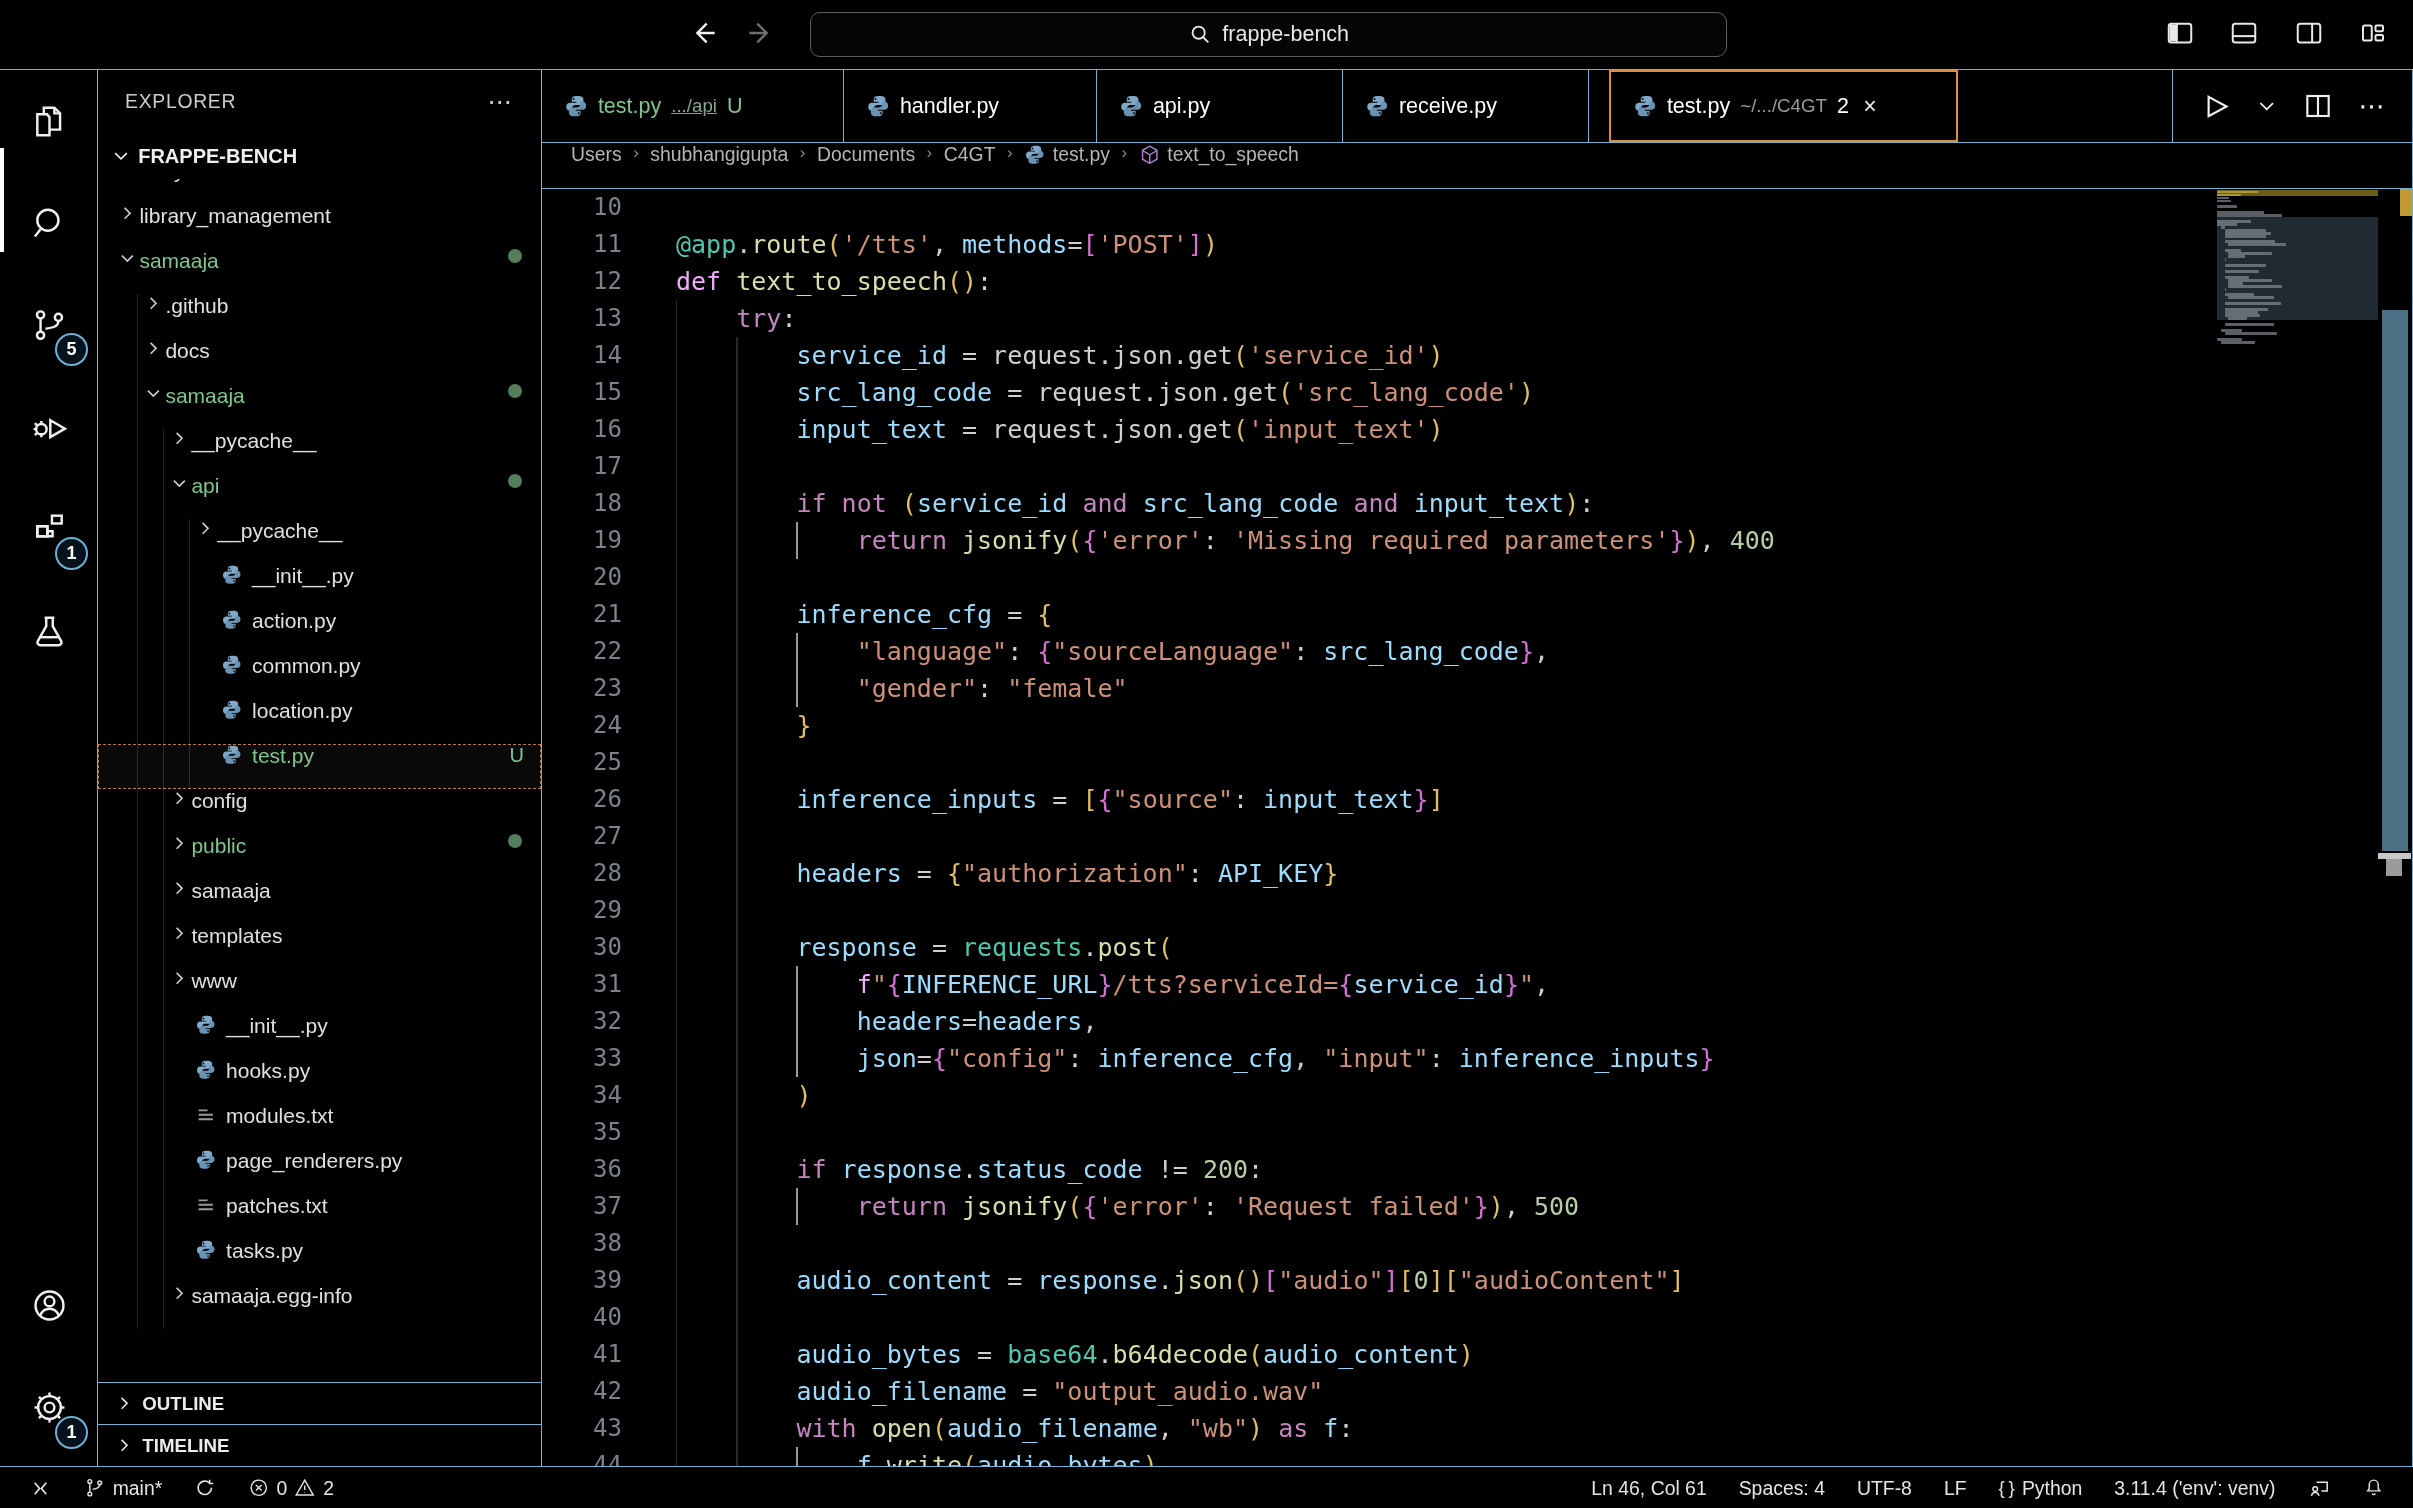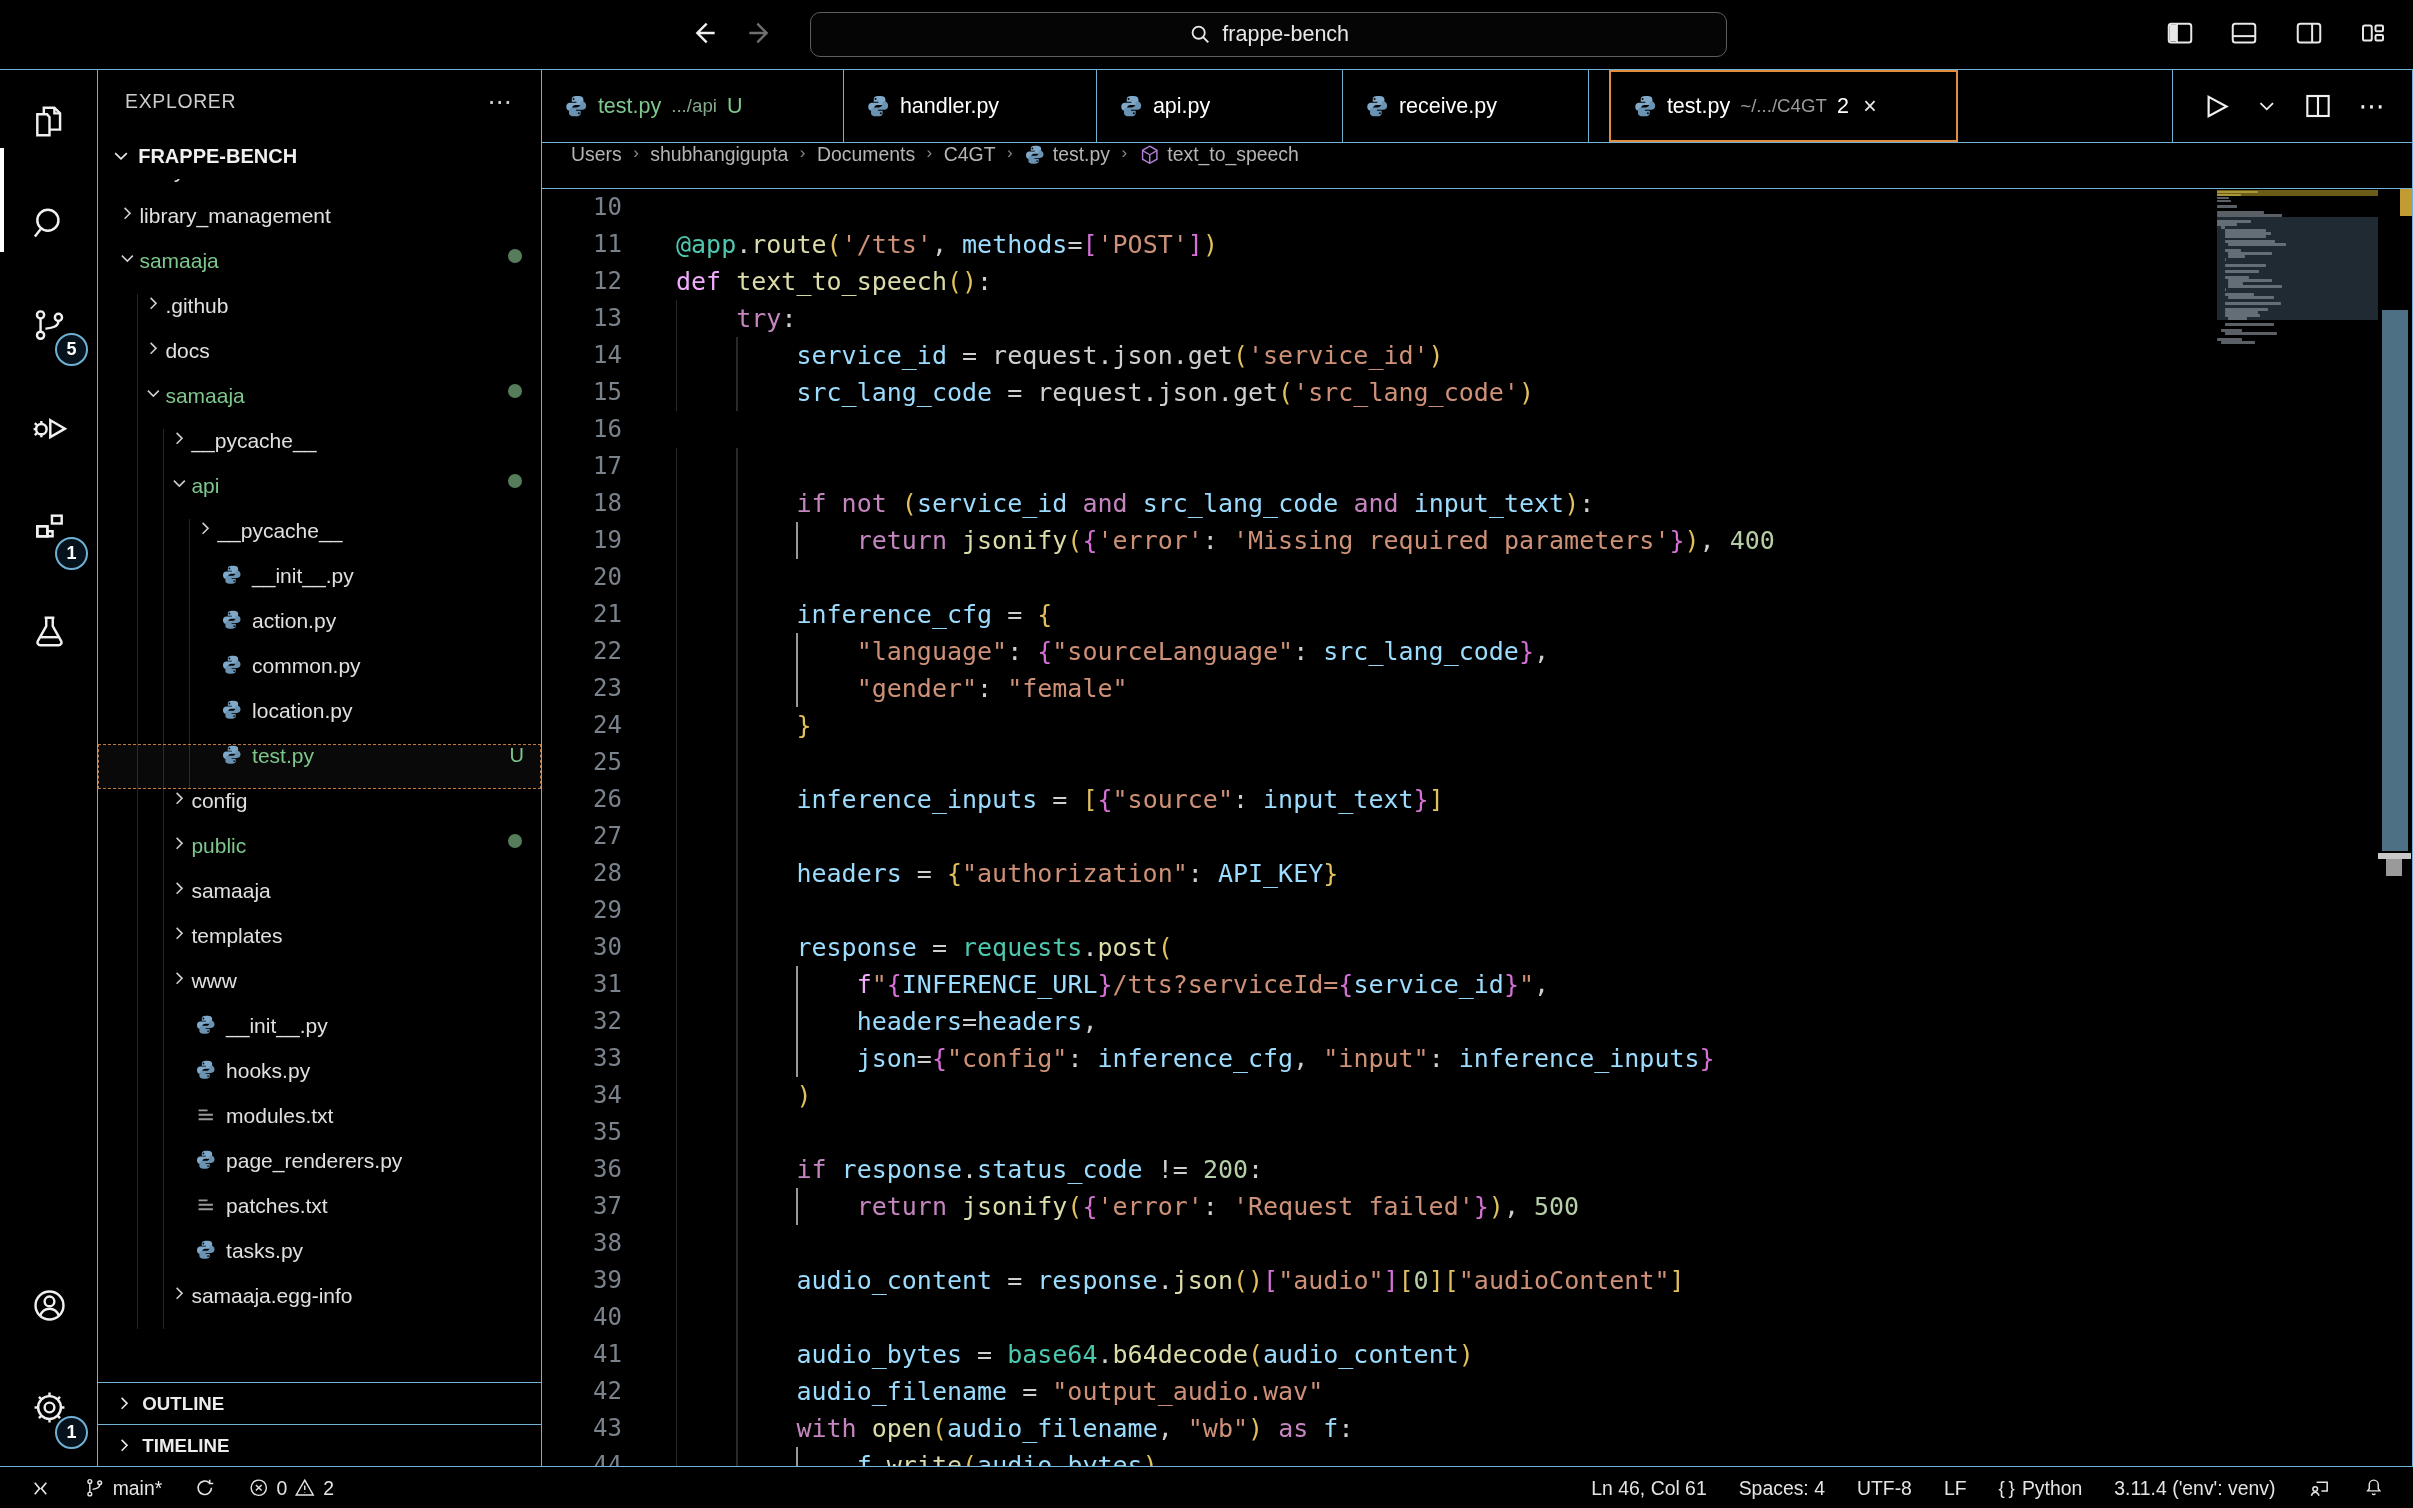--- a/index.html
+++ b/index.html
@@ -52,7 +52,7 @@
   .tab .tname { white-space:nowrap; }
   .tab.greenish .tname { color:#7ec78d; }
   .tab .tdetail { font-size:18.7px; color:#9a9a9a; white-space:nowrap; }
-  .tab.greenish .tdetail { color:#87a88d; }
+  .tab.greenish .tdetail { color:#87a88d;text-decoration:underline; }
   .tab .tbadge { color:#fff; }
   .tab.greenish .tbadge { color:#7ec78d; }
   .tab.active { border:2.9px solid #df8e3f; margin-left:20px; }

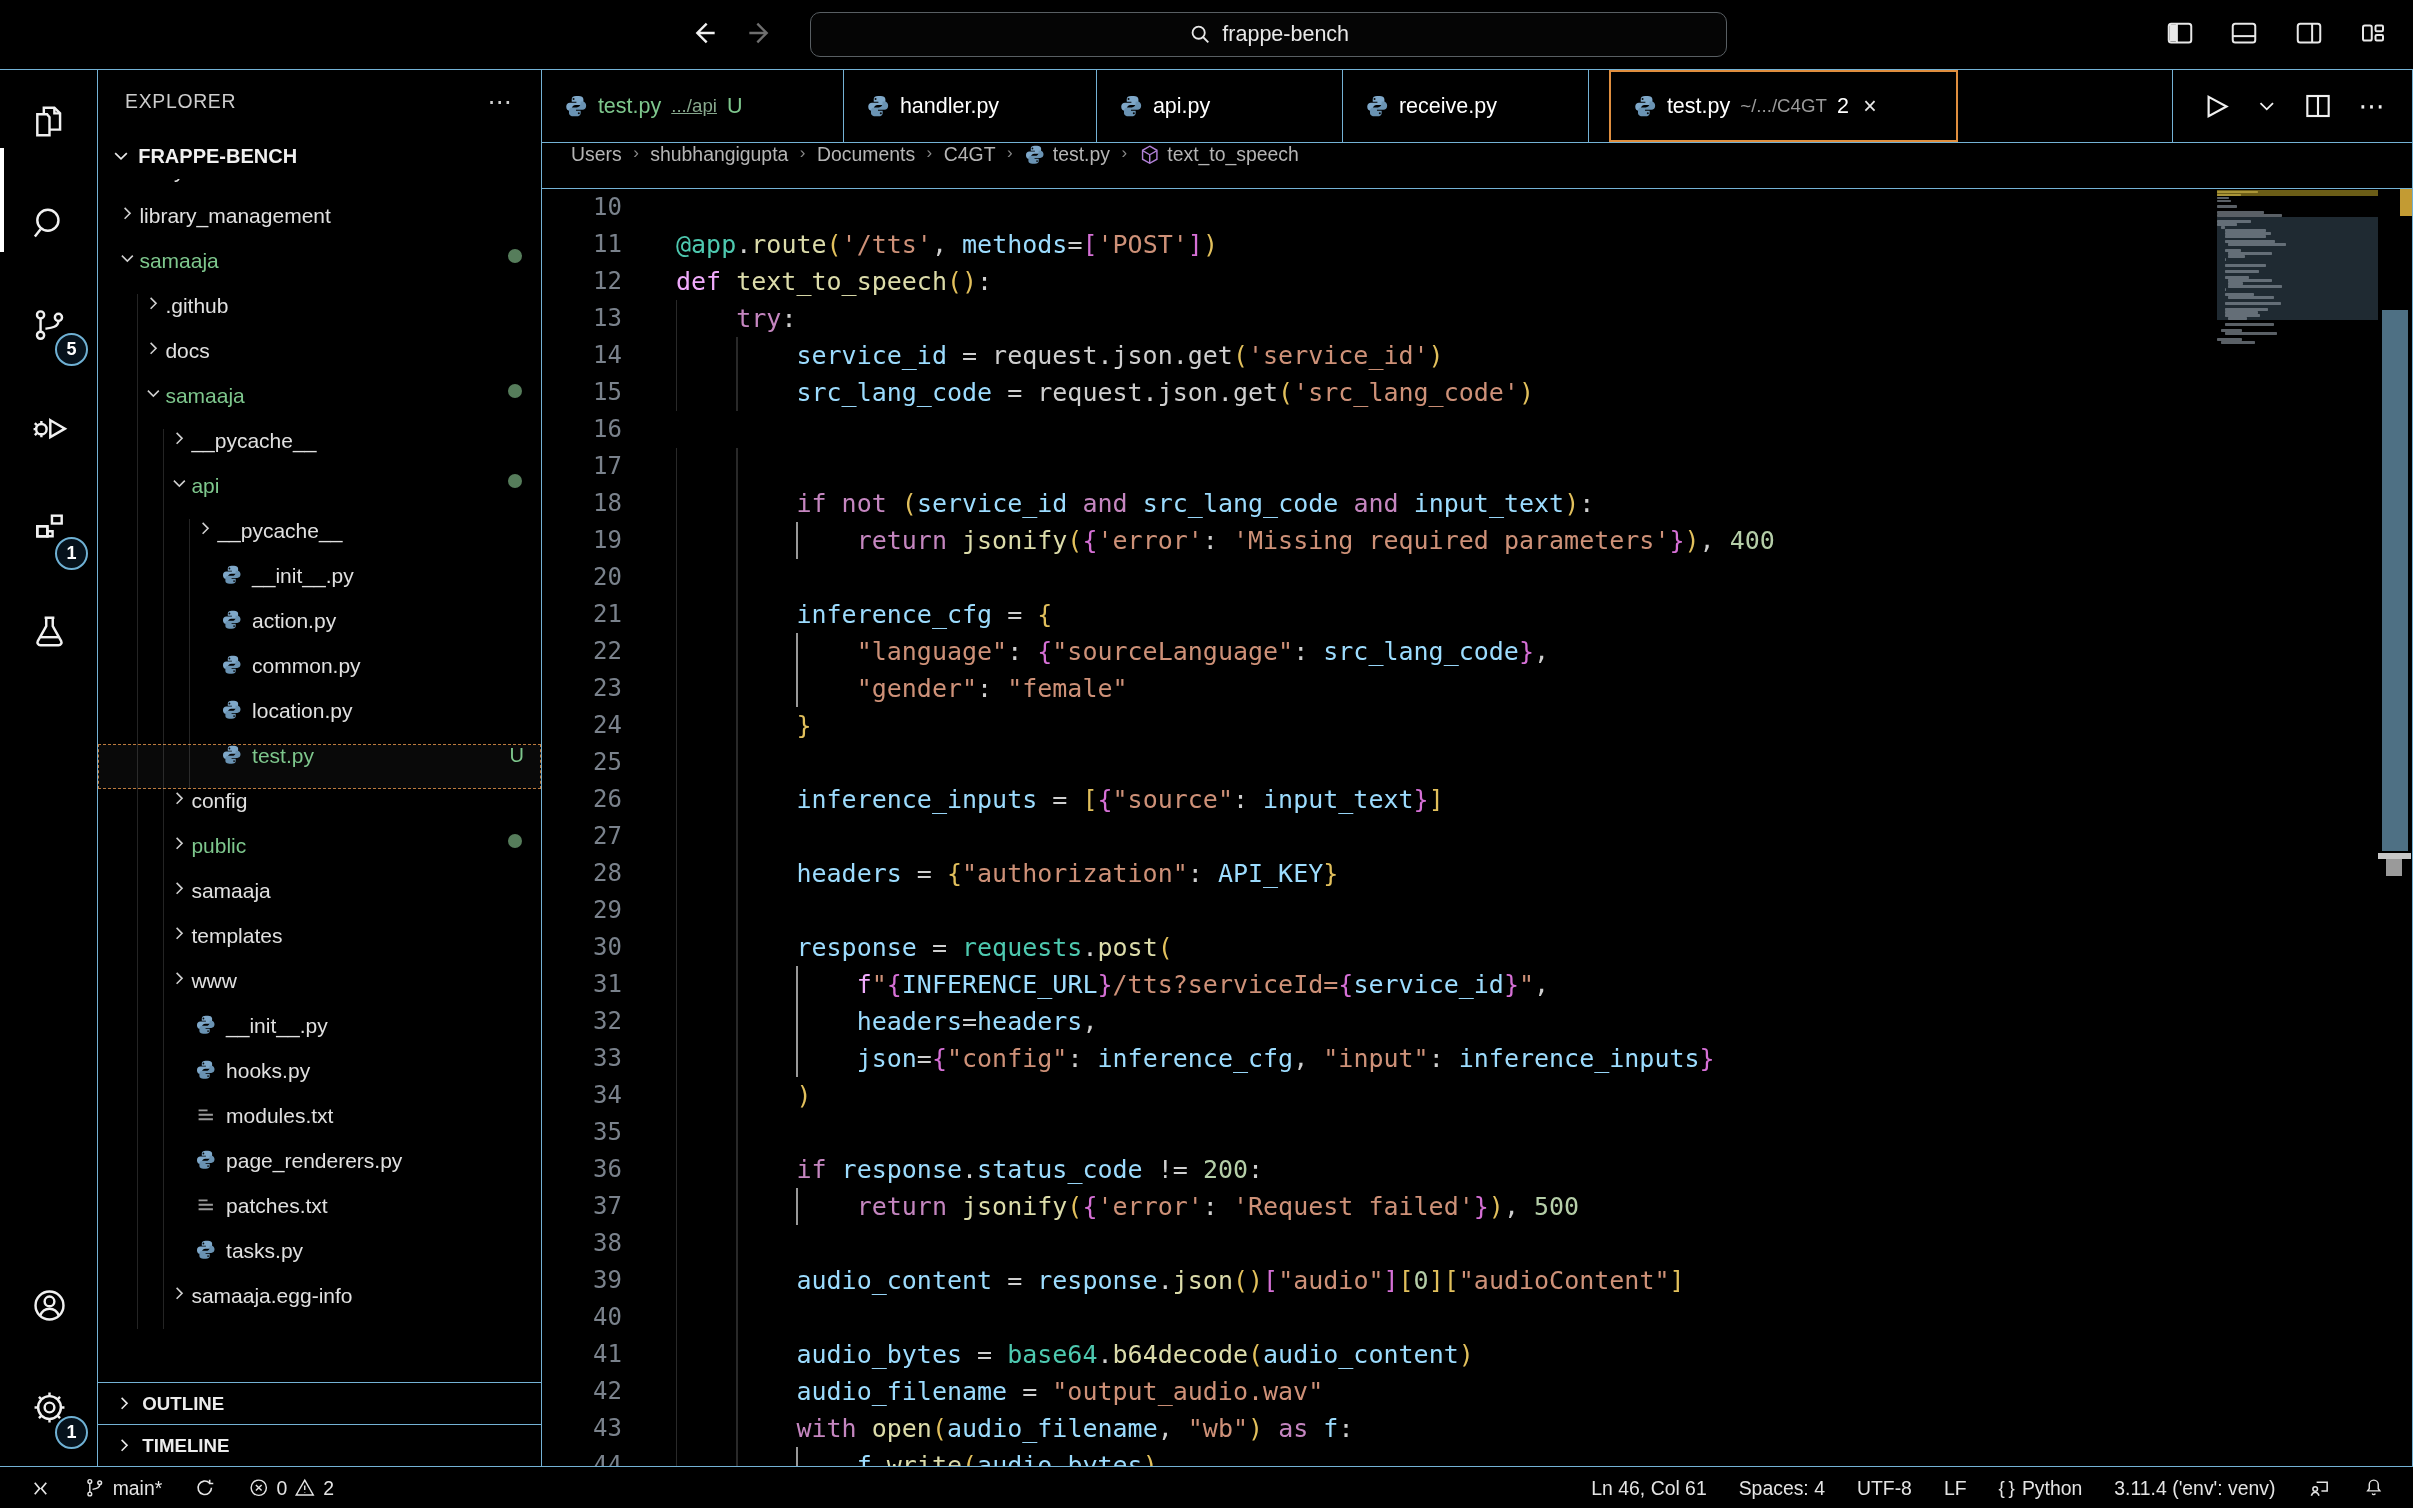--- a/index.html
+++ b/index.html
@@ -733,6 +733,7 @@
             </div>
             <div class="code-line">
               <div class="code-num">16</div>
+              <div class="code-content"><span class="guide" style="left: 0ch;"></span><span class="guide" style="left: 4ch;"></span><span class="tk-o">        </span><span class="tk-v">input_text</span><span class="tk-o"> = </span><span class="tk-o">request.json.get</span><span class="tk-y">(</span><span class="tk-s">'input_text'</span><span class="tk-y">)</span></div>
             </div>
             <div class="code-line">
               <div class="code-num">17</div>

